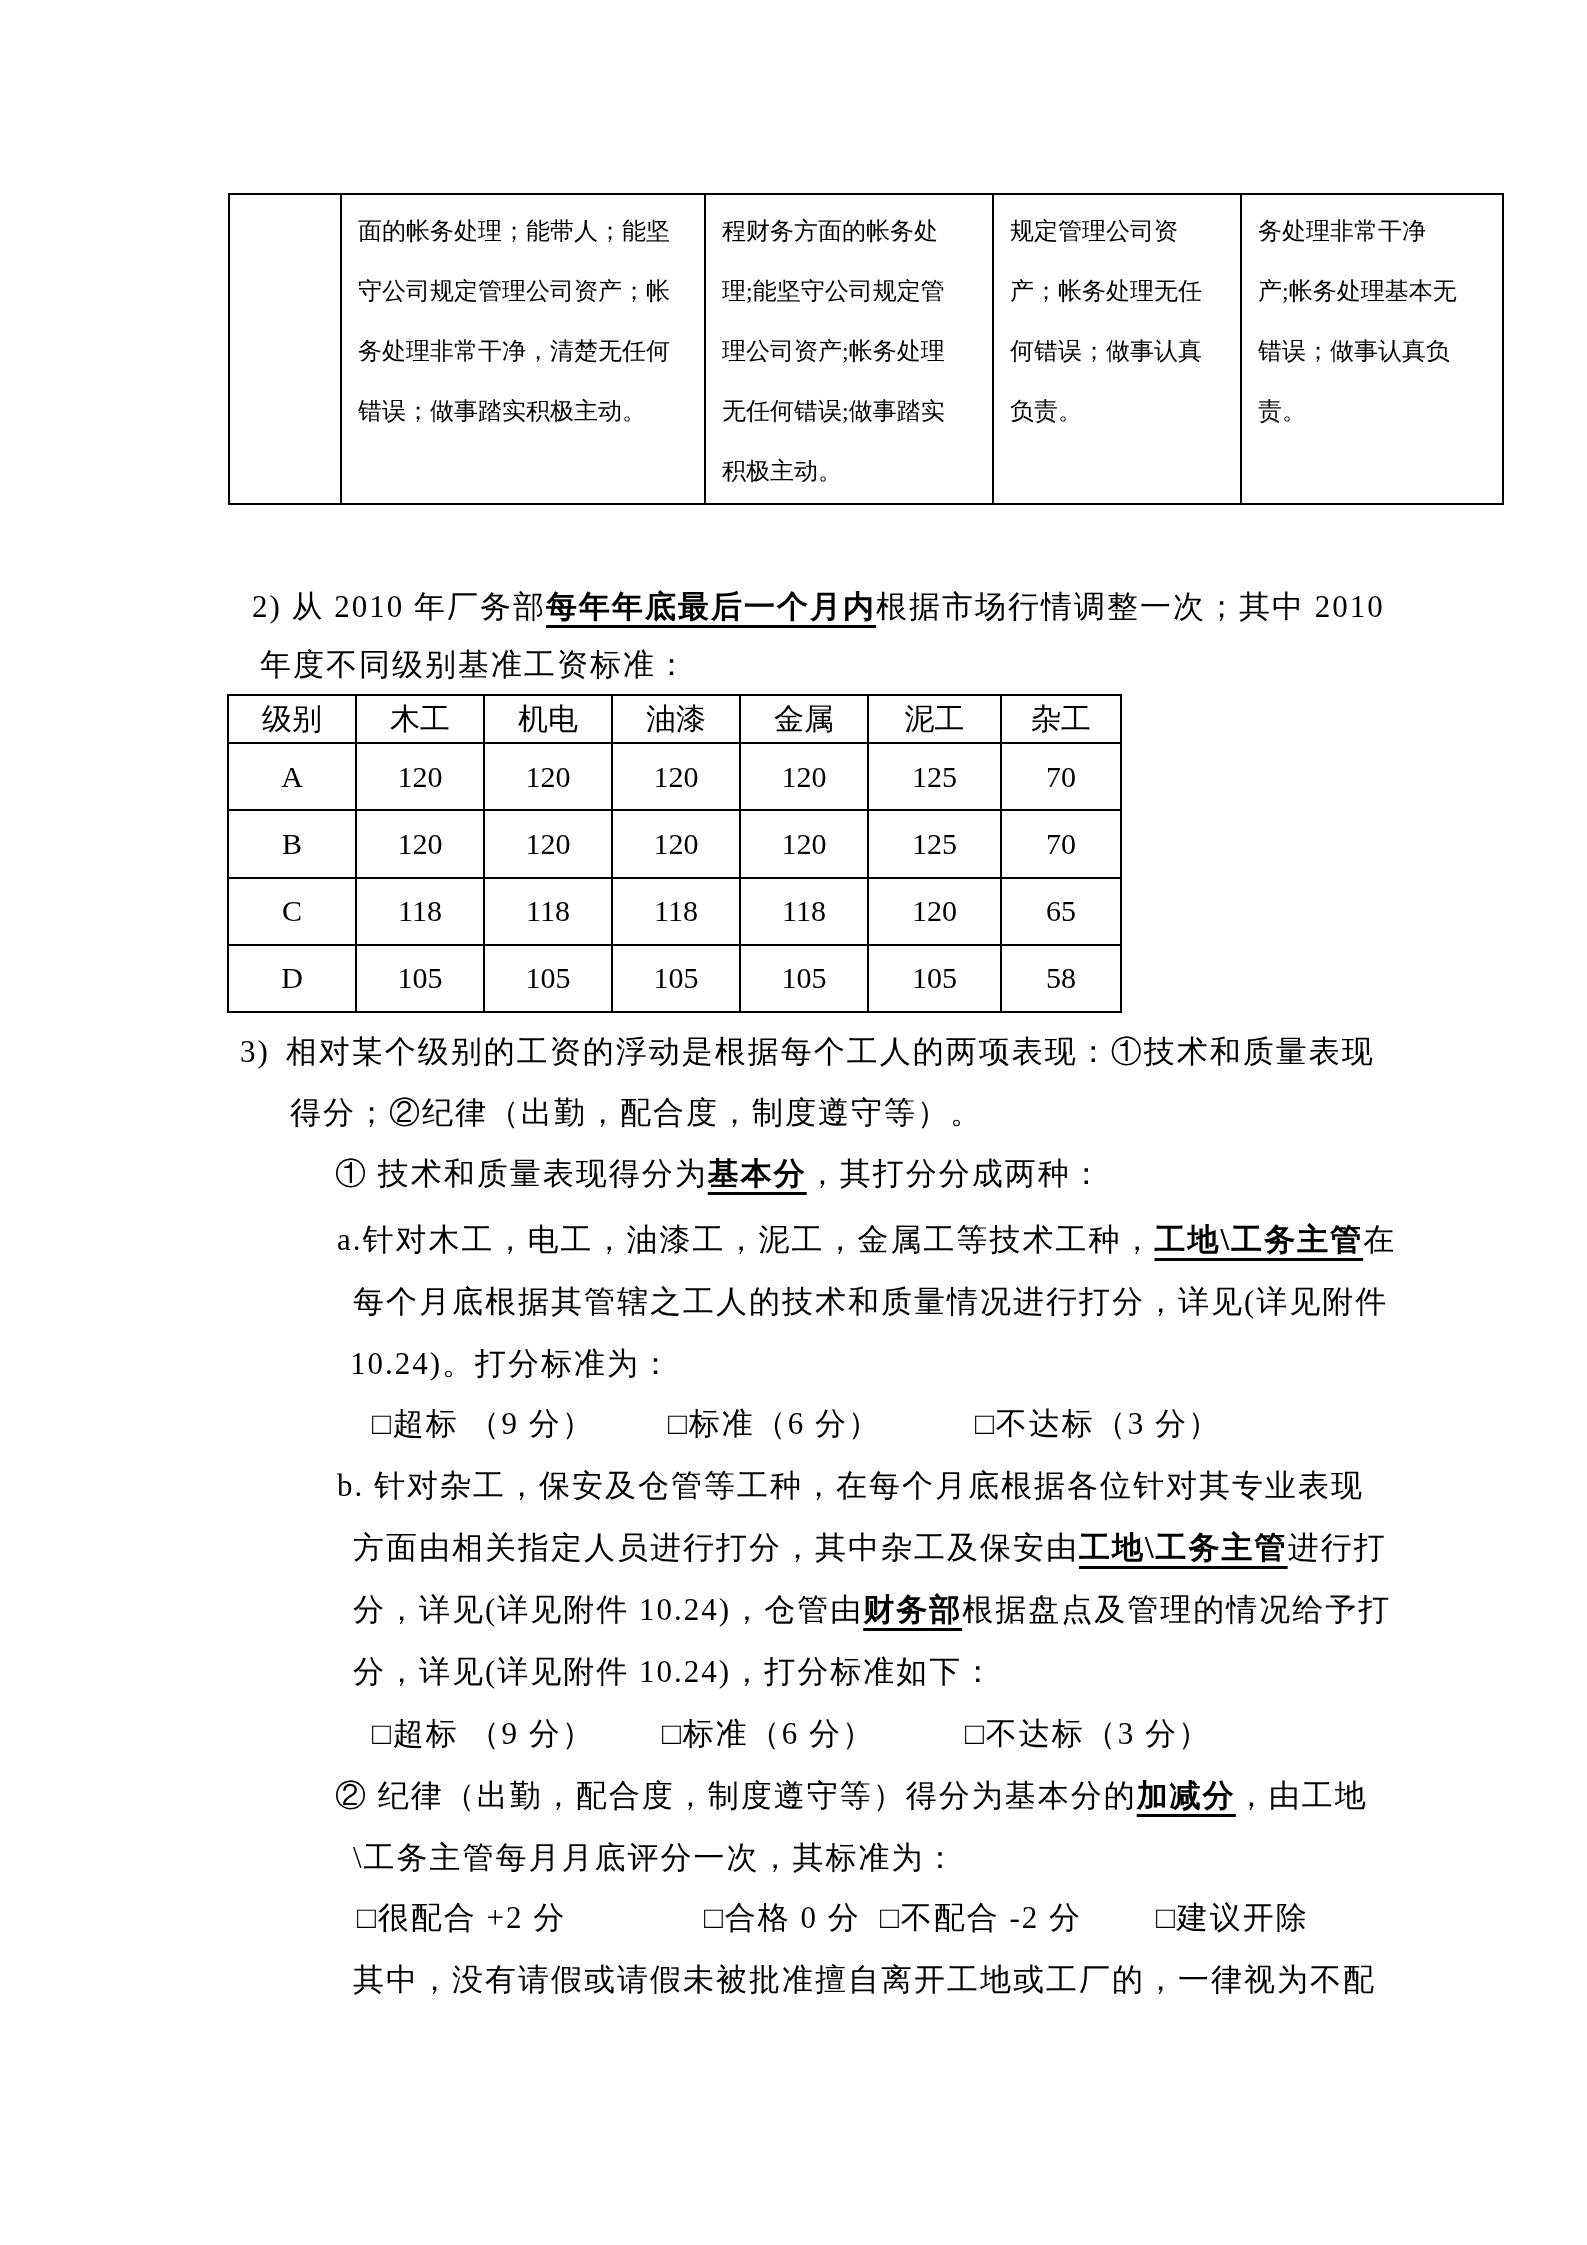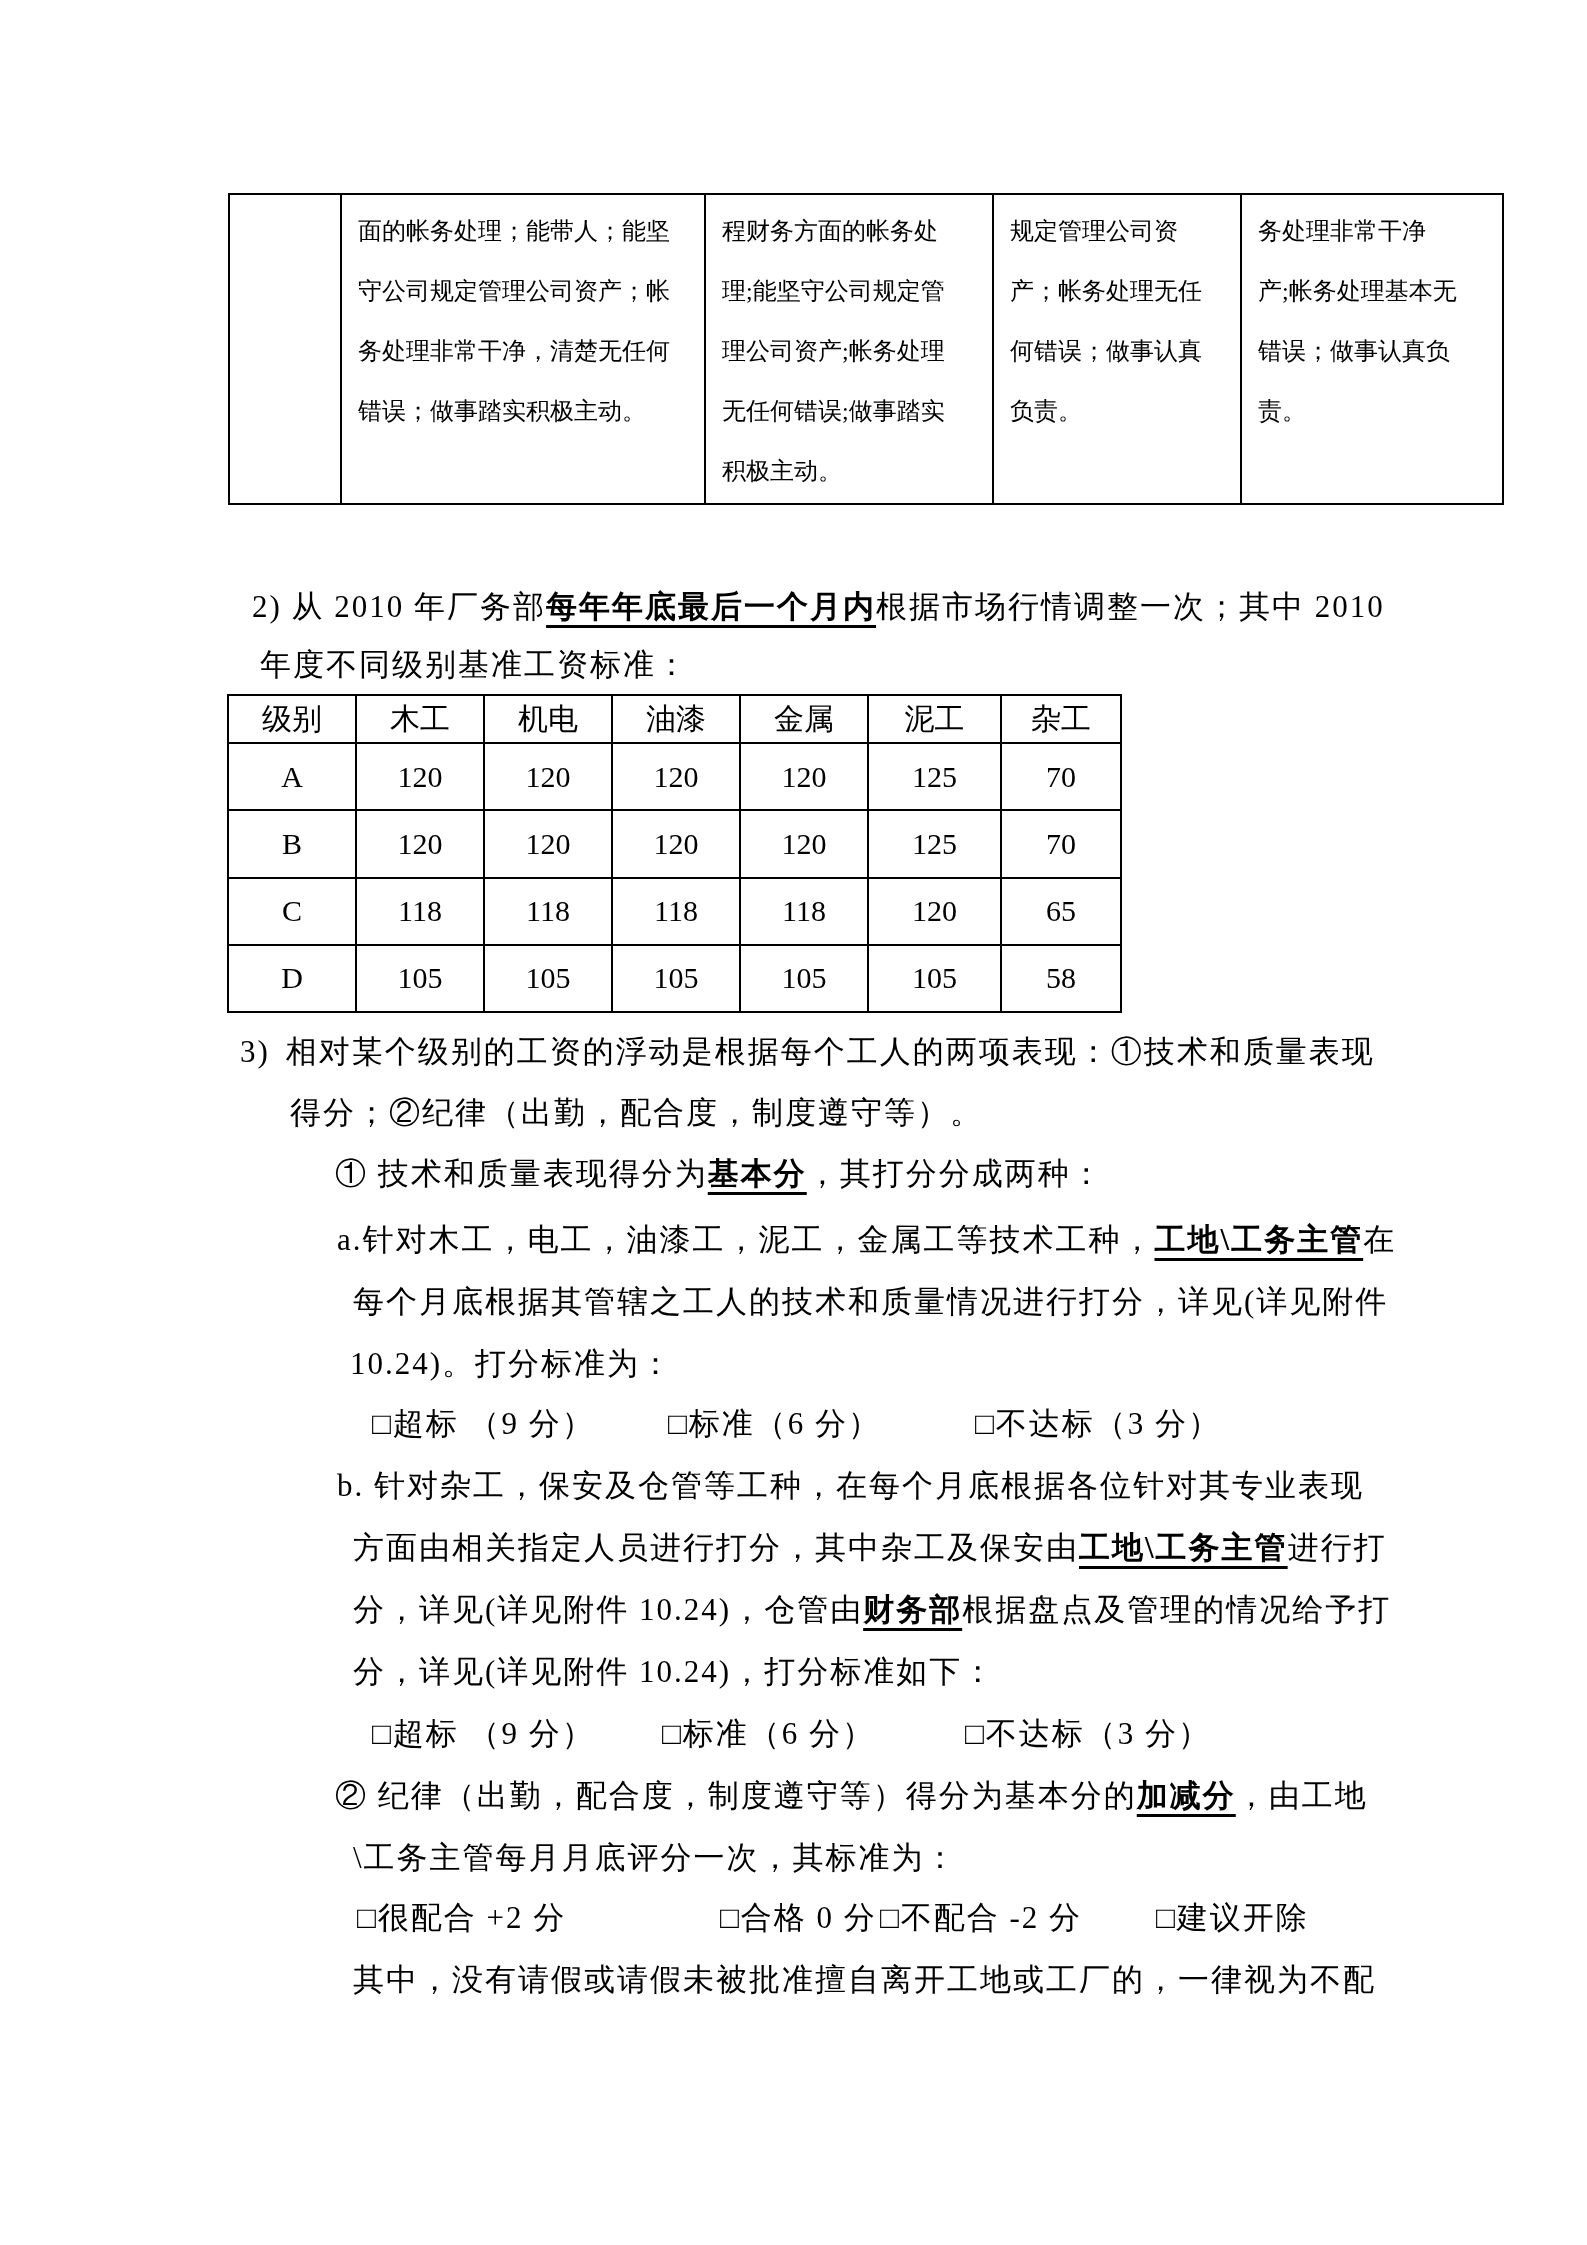--- a/index.html
+++ b/index.html
@@ -60,7 +60,7 @@
   .cbi{position:absolute;top:0;white-space:nowrap;}
   .cb1a{left:372px;} .cb1b{left:668px;} .cb1c{left:975px;}
   .cb2a{left:372px;} .cb2b{left:662px;} .cb2c{left:965px;}
-  .cb3a{left:357px;} .cb3b{left:692px;padding-left:28px;} .cb3c{left:880px;} .cb3d{left:1156px;}
+  .cb3a{left:357px;} .cb3b{left:676px;padding-left:28px;} .cb3c{left:880px;} .cb3d{left:1156px;}
   
   table.wtable{
     position:absolute;left:227px;top:694px;

